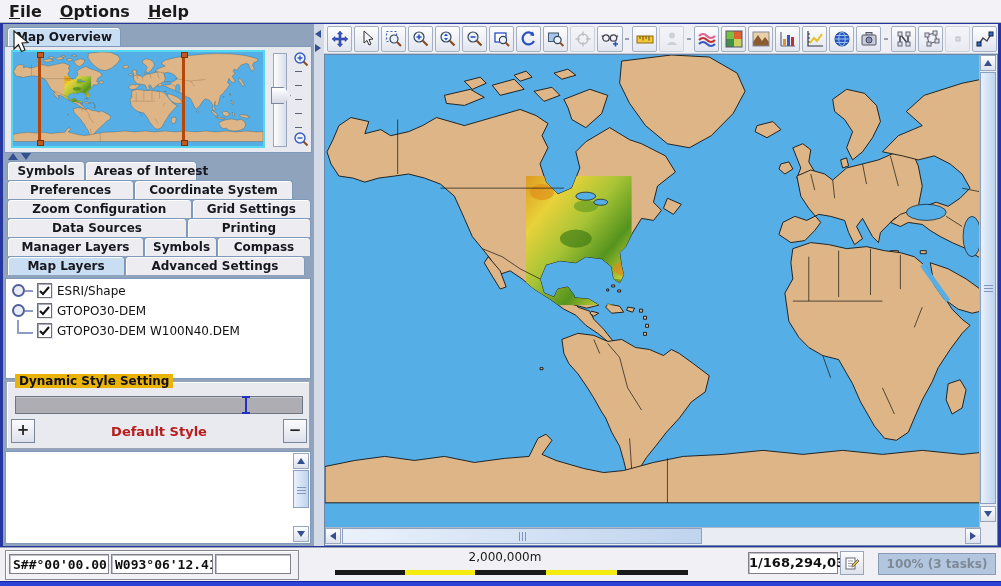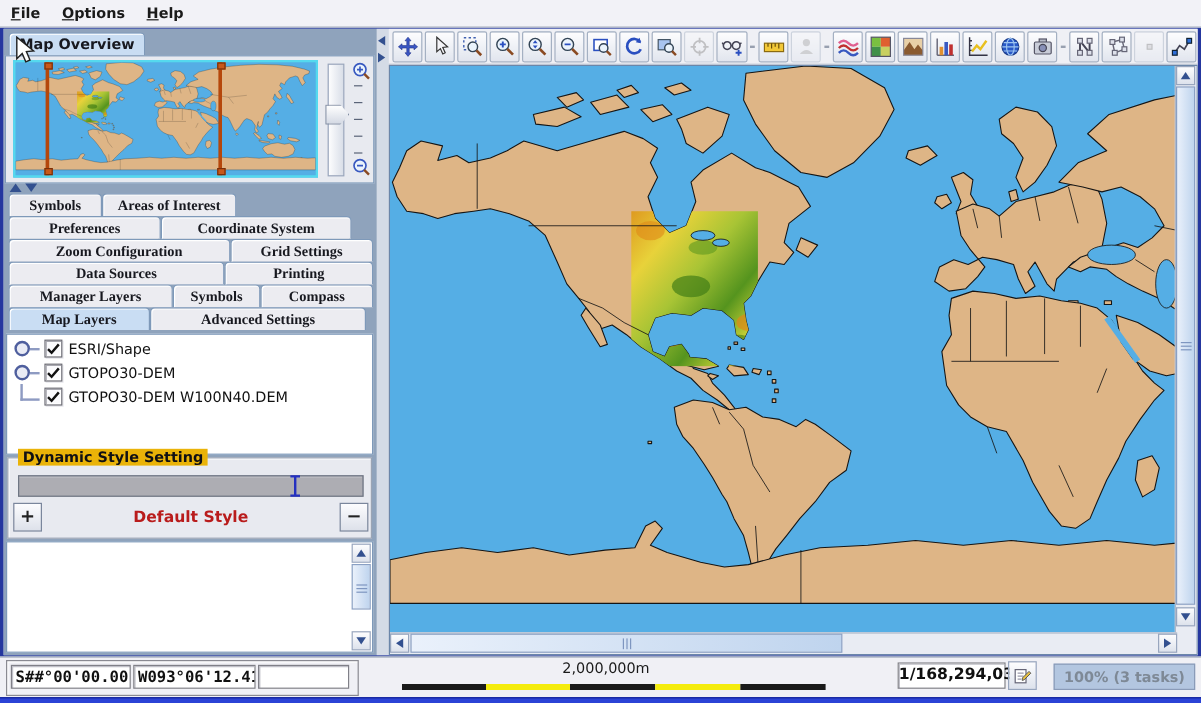--- a/index.html
+++ b/index.html
@@ -7,7 +7,7 @@
   #win{position:relative;width:1001px;height:586px;background:#25379F;}
   
   #menubar{position:absolute;left:0;top:0;width:1001px;height:23px;background:#F2F2F7;border-bottom:1px solid #B4BAC6;box-sizing:border-box;display:flex;align-items:center;}
-  .menu-item{display:inline-block;font-size:12px;font-weight:bold;color:#1A1A1A;padding:3px 9px;cursor:default;}
+  .menu-item{display:inline-block;font-size:16px;font-weight:bold;color:#1A1A1A;padding:3px 9px;cursor:default;}
   .menu-item::first-letter{text-decoration:underline;}
   
   #main{position:absolute;left:3px;top:24px;width:995px;height:522px;background:#D4DBE6;}

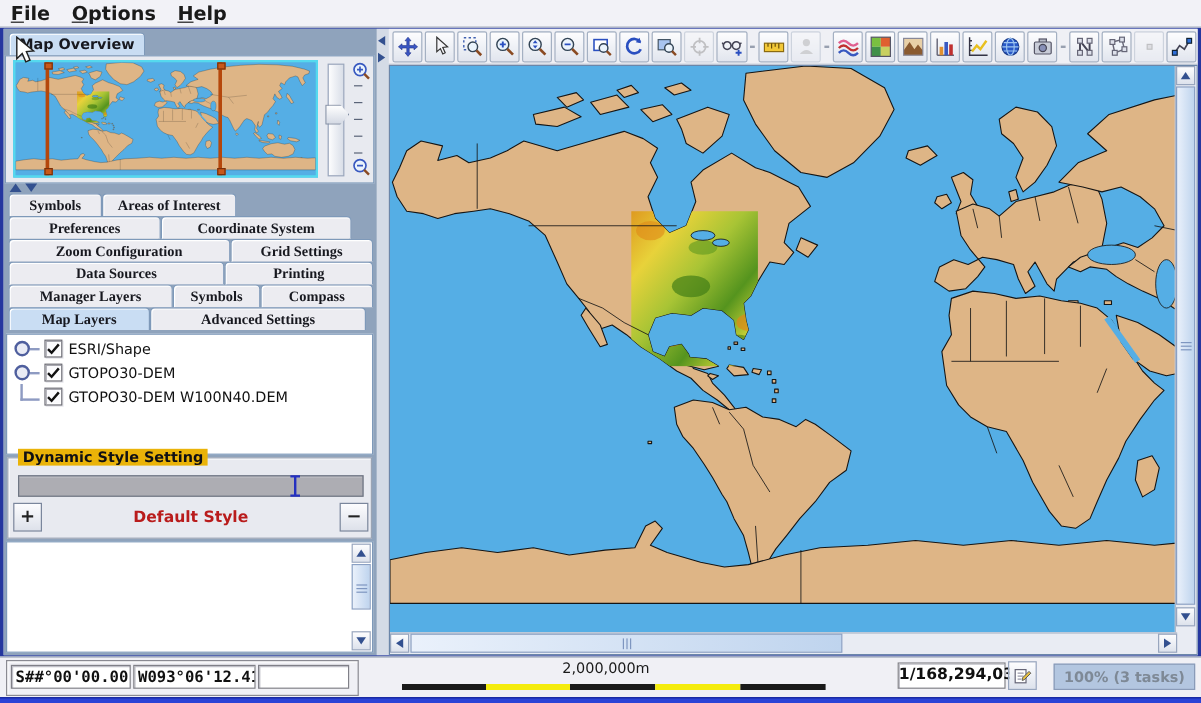--- a/index.html
+++ b/index.html
@@ -32,7 +32,7 @@
   .tri-down{width:0;height:0;border-left:5px solid transparent;border-right:5px solid transparent;border-top:7px solid #33508F;}
   
   #tabstack{position:absolute;left:4px;top:137px;width:304px;}
-  .tabrow{display:flex;height:19px;font-family:Liberation Serif, serif;}
+  .tabrow{display:flex;height:19px;}
   .tabrow .tab{height:19px;font-size:12px;padding-top:2px;}
   .tab.sel{background:#C9DDF3;}
   

